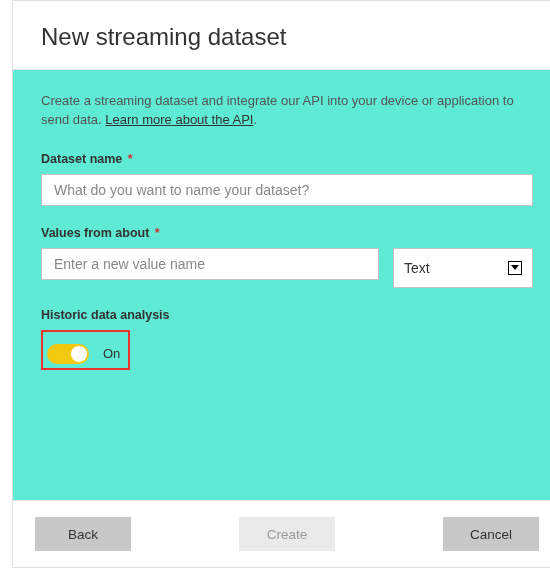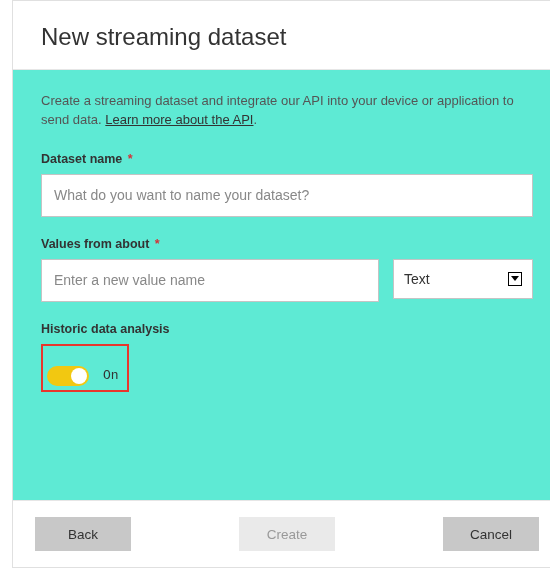--- a/index.html
+++ b/index.html
@@ -55,7 +55,7 @@
     .req { color: #d13438; margin-left: 2px; }
     .text-input {
       width: 100%;
-      height: 43px;
+      height: 32px;
       border: 1px solid #c4c4c4;
       background: #fff;
       padding: 0 12px;

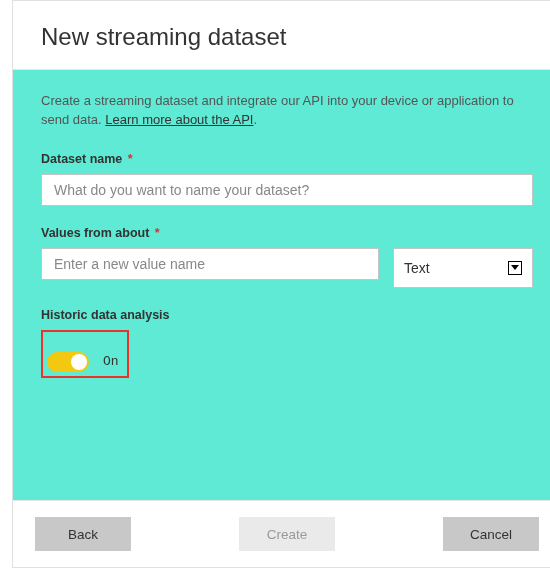--- a/index.html
+++ b/index.html
@@ -99,9 +99,8 @@
       align-items: center;
       gap: 14px;
       border: 2px solid #e8352c;
-      padding: 20px 8px 4px 4px;
+      padding: 12px 8px 4px 4px;
       width: fit-content;
-      font-family: Liberation Mono, monospace;
     }
     .toggle {
       width: 42px;

